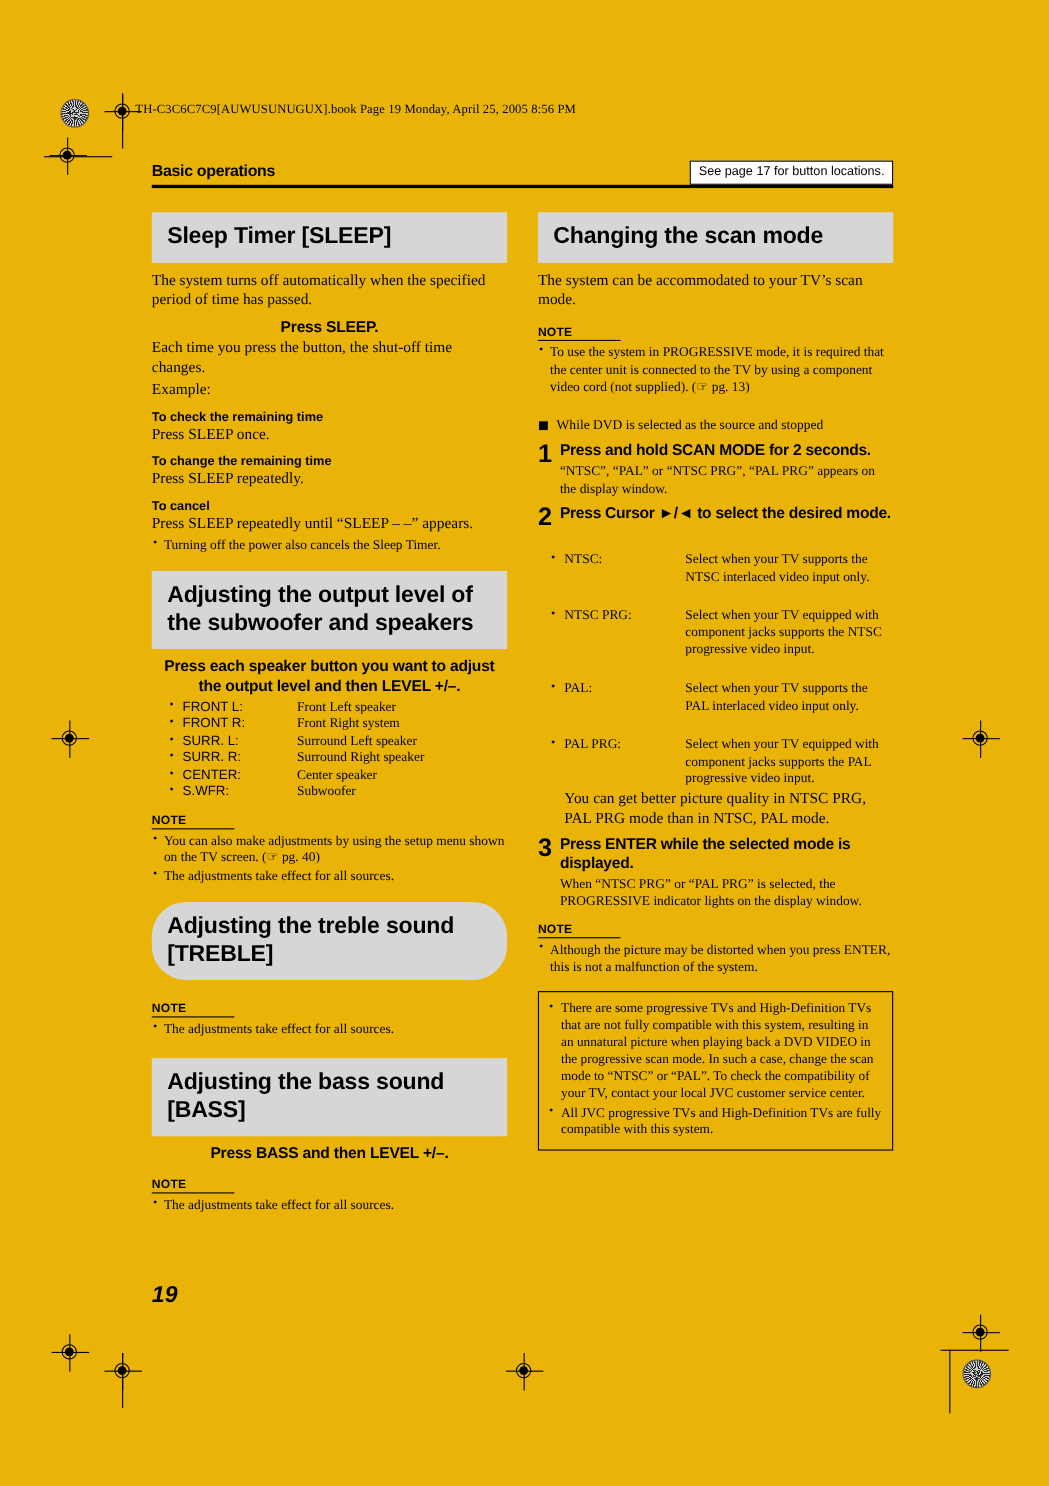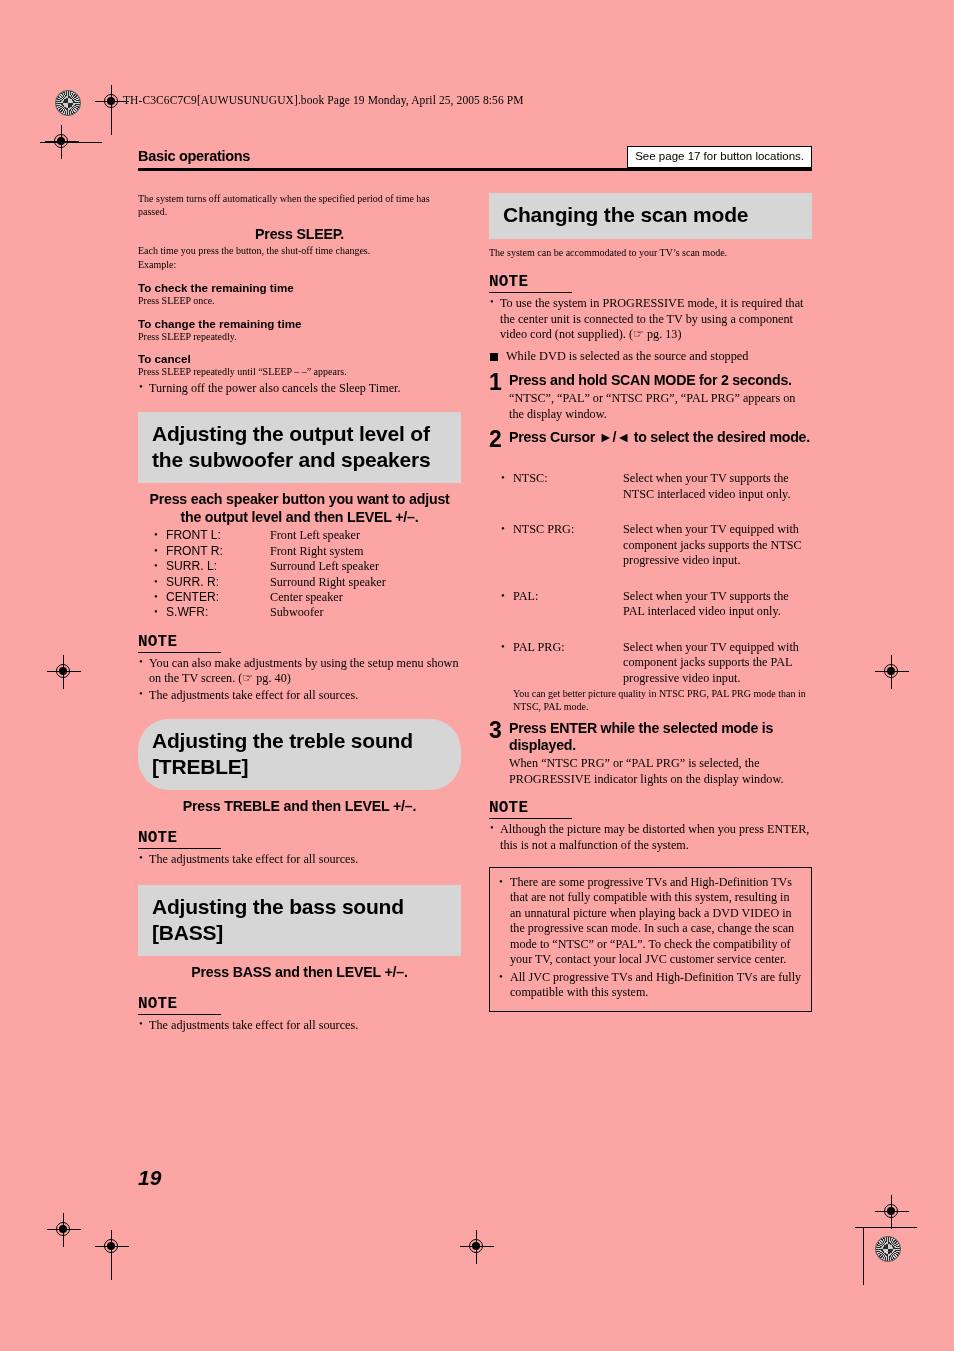--- a/index.html
+++ b/index.html
@@ -11,7 +11,7 @@
     position: relative;
     width: 954px;
     height: 1351px;
-    background: #fca5a5;
+    background: #eab308;
     font-family: "Liberation Serif", serif;
     color: #000000;
     overflow: hidden;

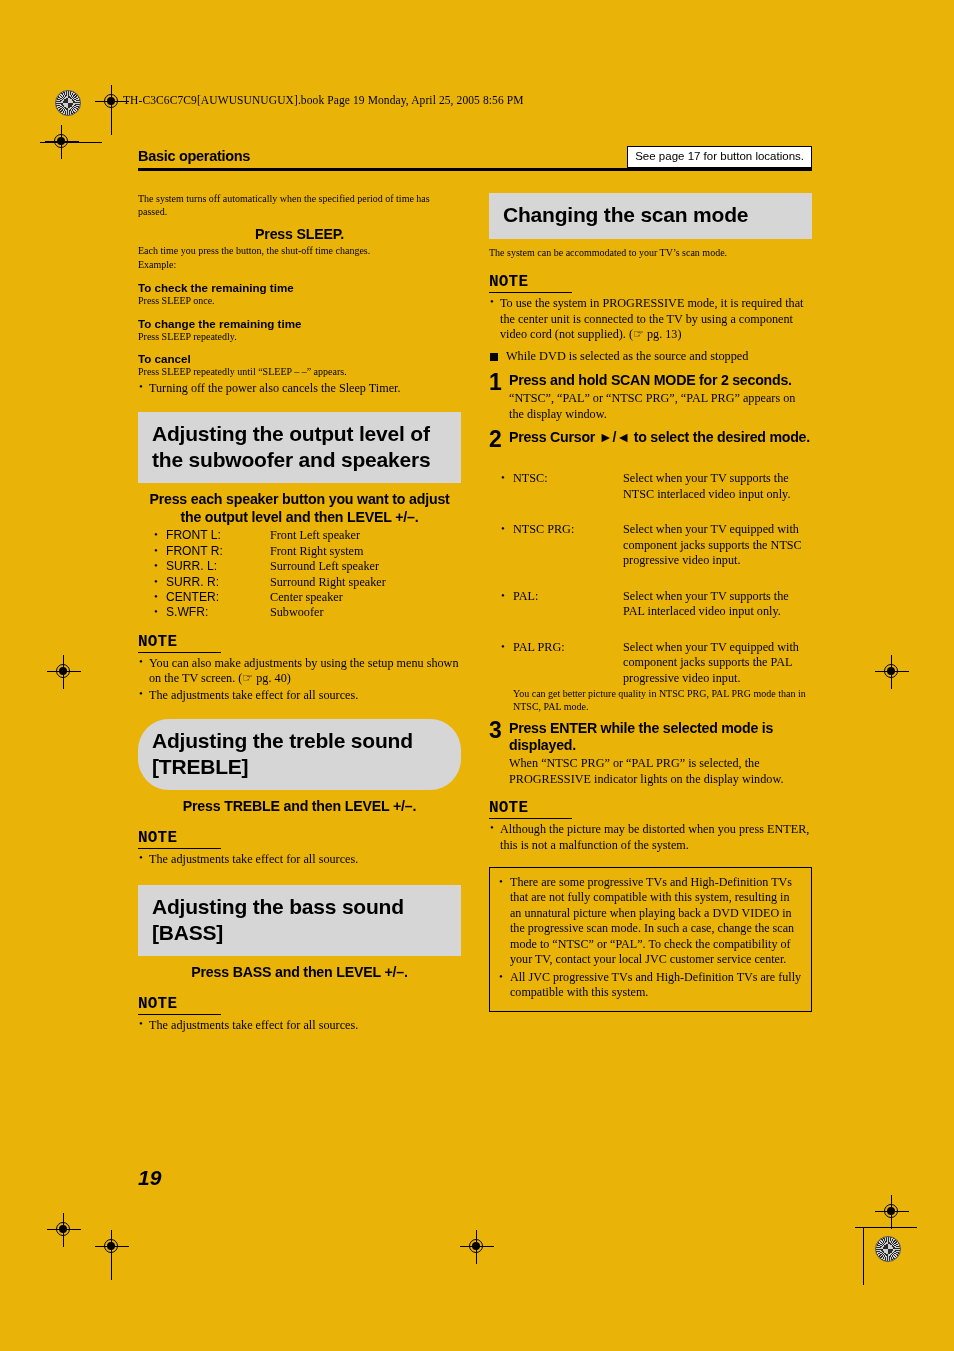--- a/index.html
+++ b/index.html
@@ -434,6 +434,7 @@
       <div class="col">
 
         
+        <div class="sec-title">Sleep Timer [SLEEP]</div>
         <p class="body-text">The system turns off automatically when the specified period of time has passed.</p>
 
         <div class="sub-head">Press SLEEP.</div>

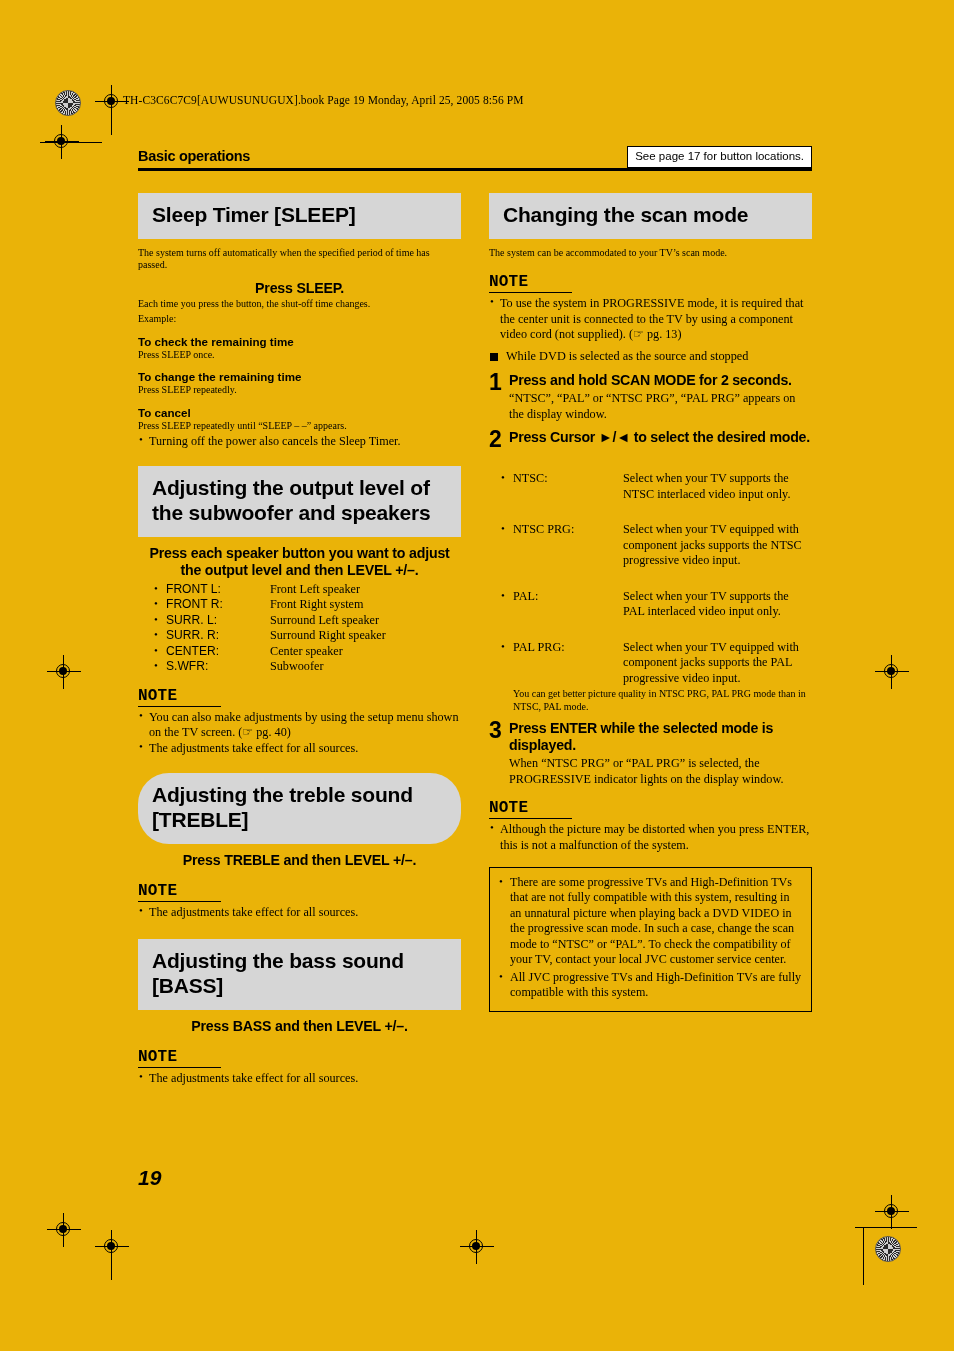--- a/index.html
+++ b/index.html
@@ -131,7 +131,7 @@
   
   .body-text {
     font-family: "Liberation Serif", serif;
-    font-size: 10px;
+    font-size: 14px;
     line-height: 1.27;
     margin: 0 0 8px 0;
   }

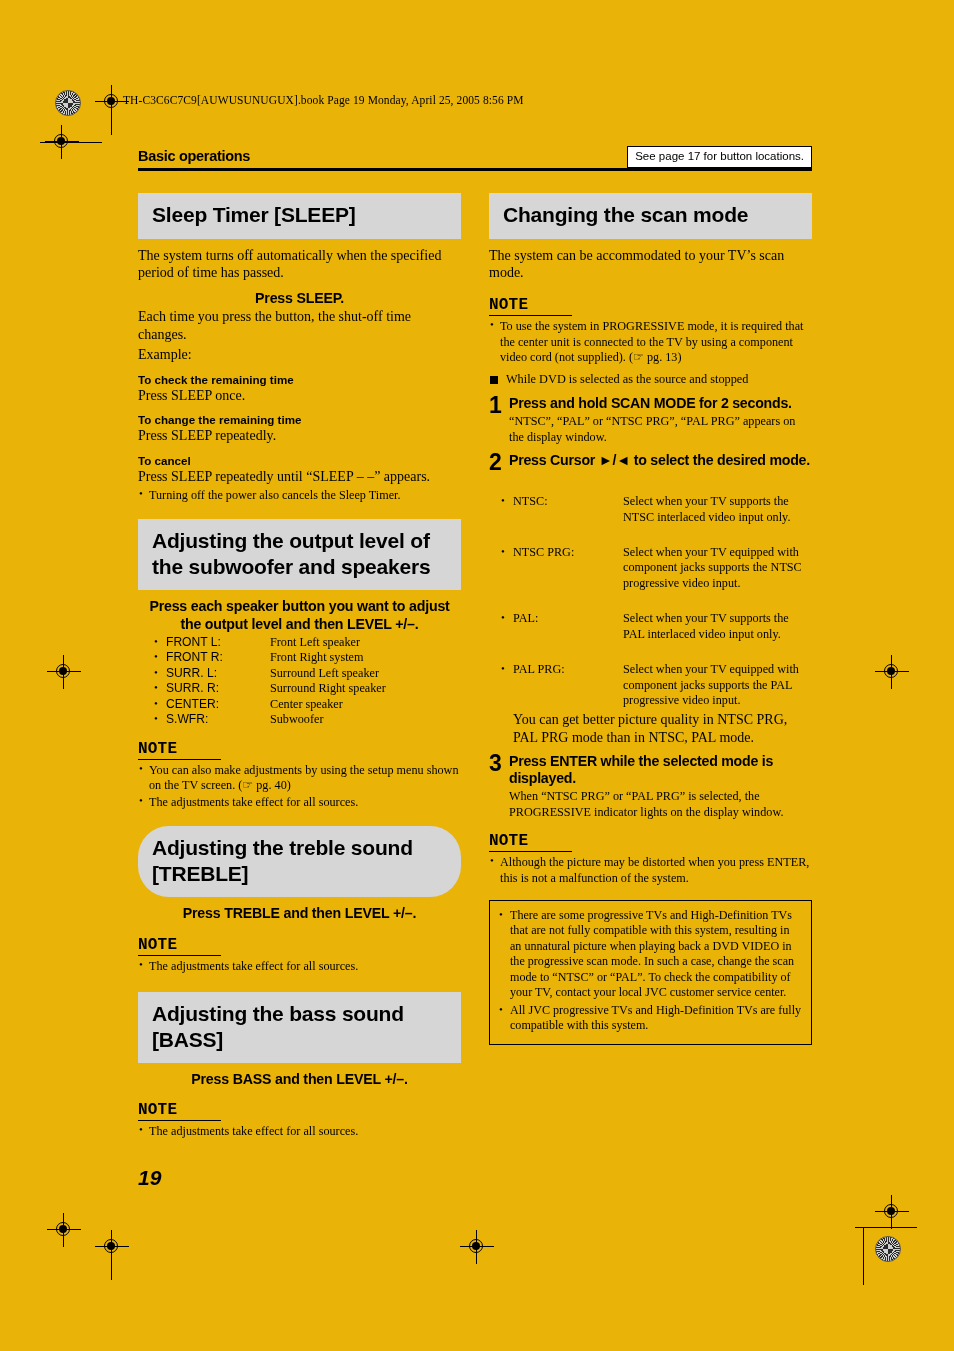--- a/index.html
+++ b/index.html
@@ -157,9 +157,9 @@
 
   
   .note-label {
-    font-family: Liberation Mono, monospace;
-    font-weight: bold;
-    font-size: 16px;
+    font-family: Liberation Sans, sans-serif;
+    font-weight: bold;
+    font-size: 11px;
     letter-spacing: 0.2px;
     display: inline-block;
     border-bottom: 1.6px solid #000;

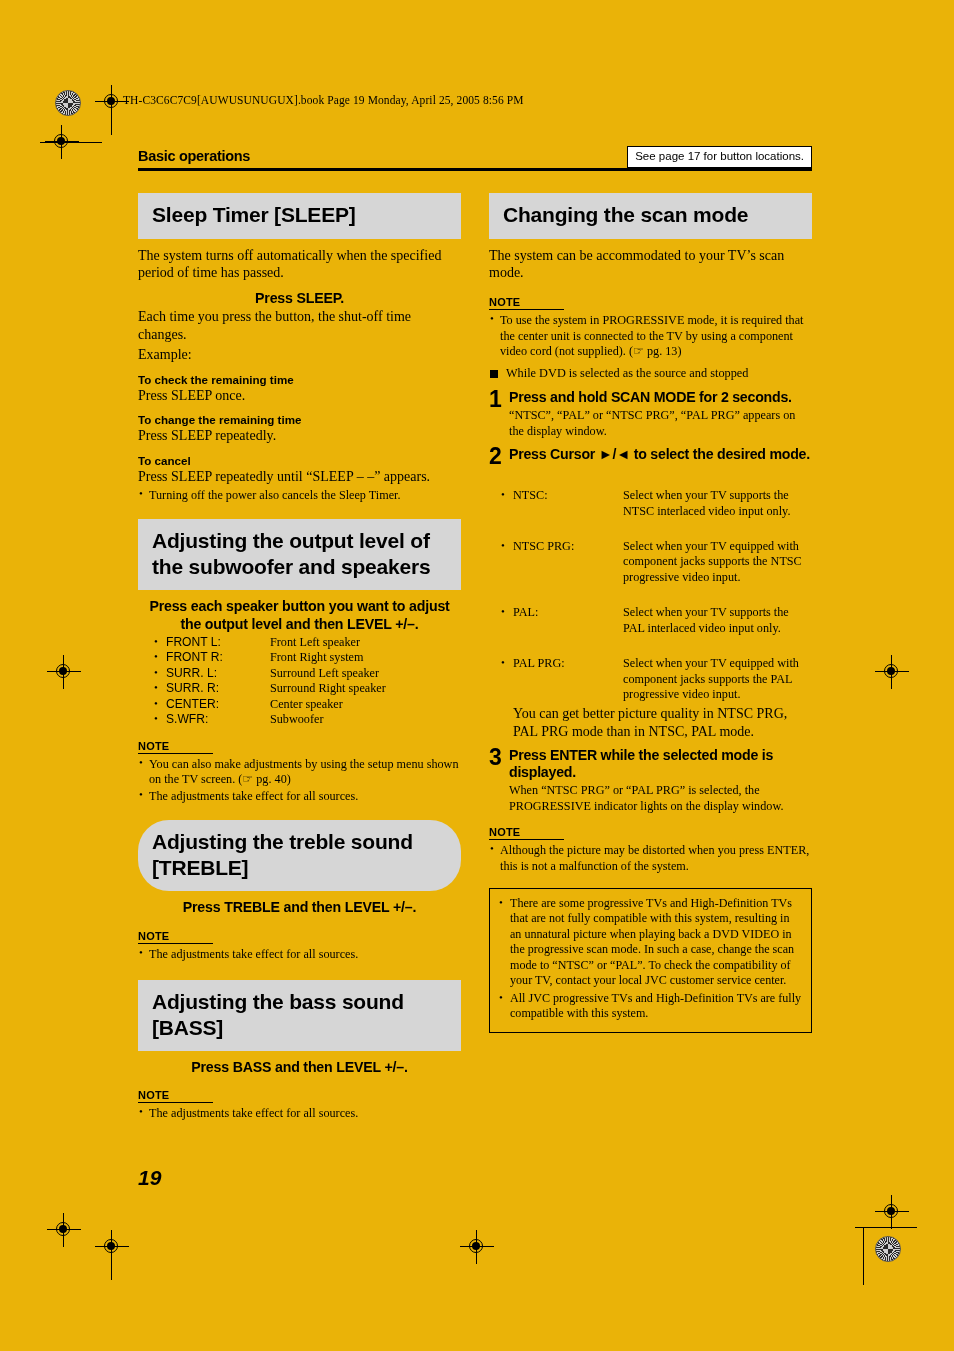--- a/index.html
+++ b/index.html
@@ -319,7 +319,7 @@
     font-family: "Liberation Serif", serif;
     font-size: 12.3px;
     line-height: 1.3;
-    margin-top: 7px;
+    margin-top: 20px;
   }
   .sq-head:before {
     content: "";

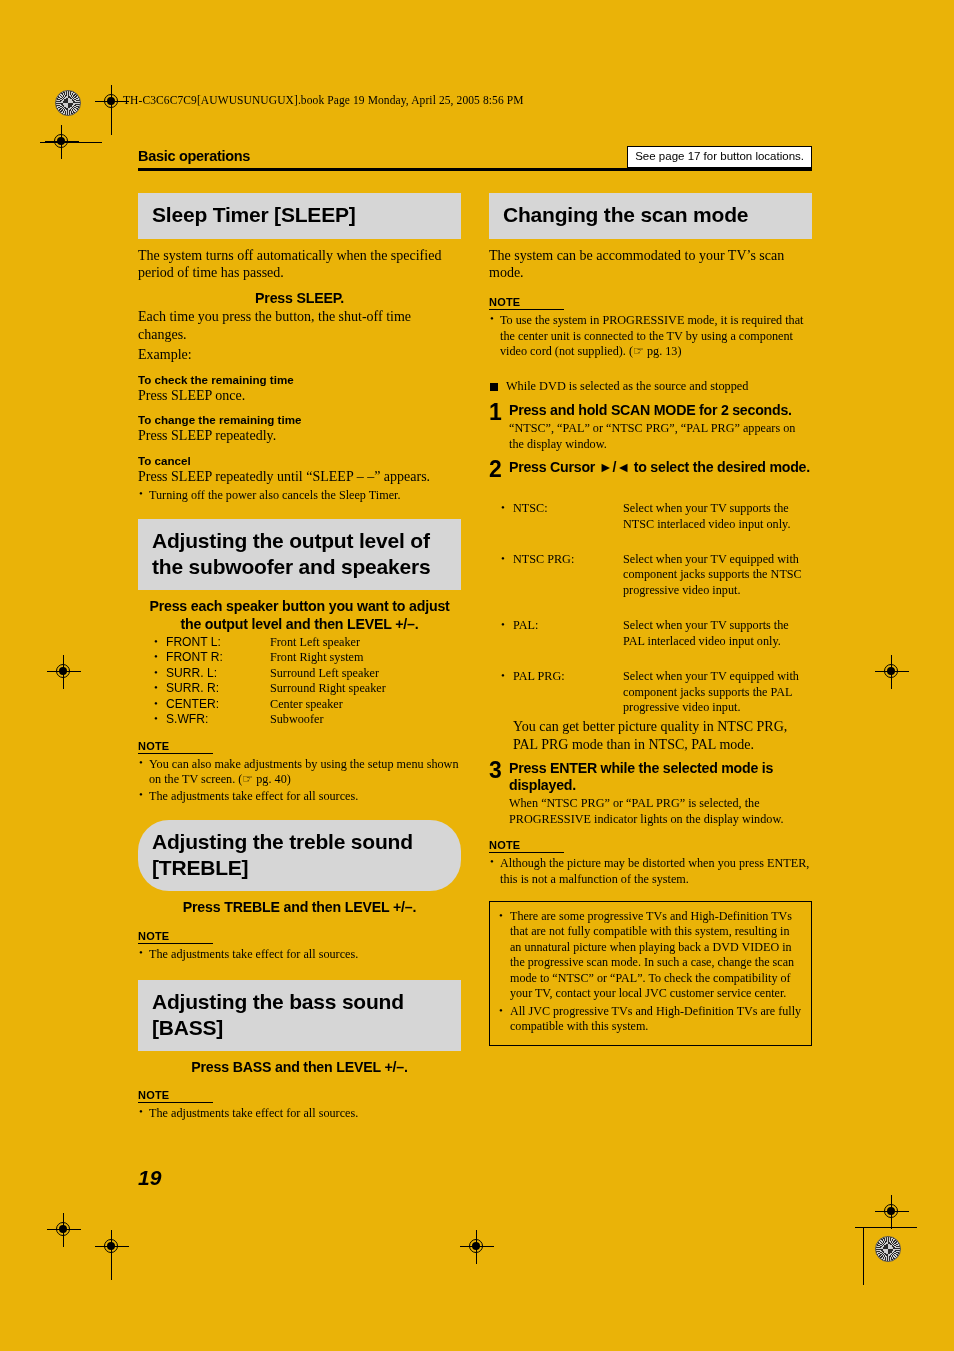--- a/index.html
+++ b/index.html
@@ -494,7 +494,6 @@
 
         
         <div class="sec-title" style="margin-top:16px;border-radius:31px;">Adjusting the treble sound [TREBLE]</div>
-        <div class="sub-head">Press TREBLE and then LEVEL +/–.</div>
         <div class="note-label">NOTE</div>
         <ul class="bullets">
           <li>The adjustments take effect for all sources.</li>

